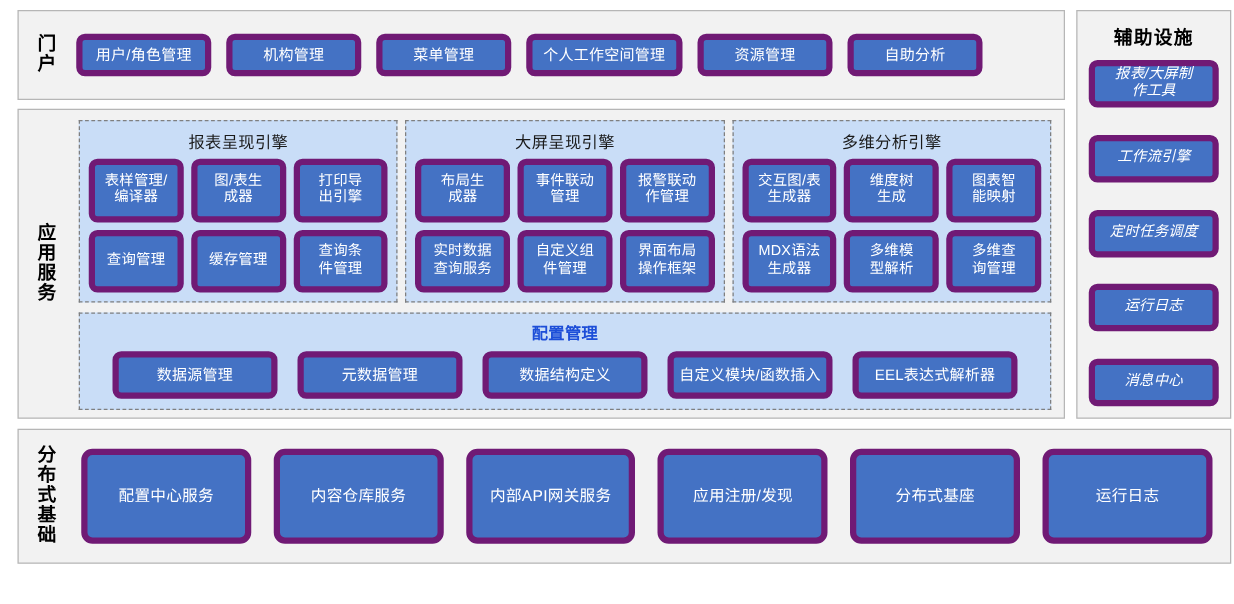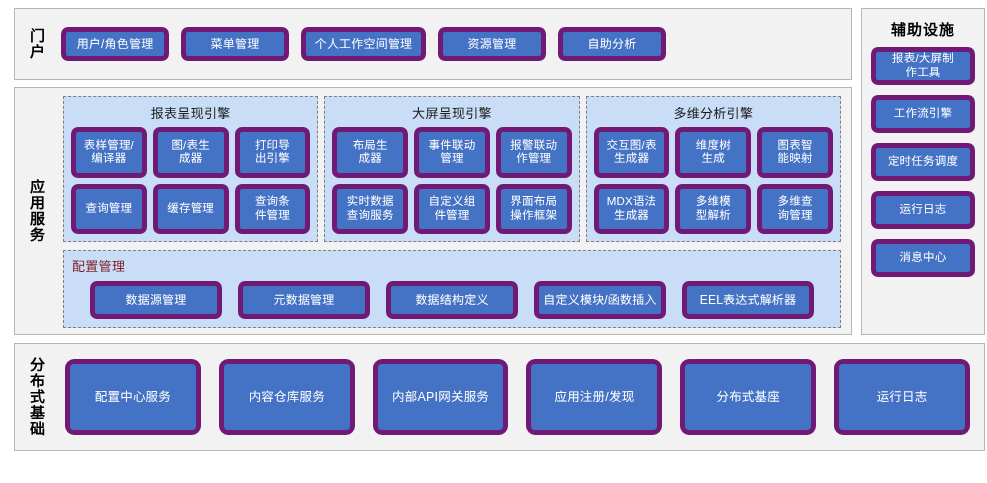--- a/index.html
+++ b/index.html
@@ -254,6 +254,7 @@
         </div>
         <div class="band-body">
           <div class="btn" style="width:108px">用户/角色管理</div>
+          <div class="btn" style="width:108px">机构管理</div>
           <div class="btn" style="width:108px">菜单管理</div>
           <div class="btn" style="width:125px">个人工作空间管理</div>
           <div class="btn" style="width:108px">资源管理</div>

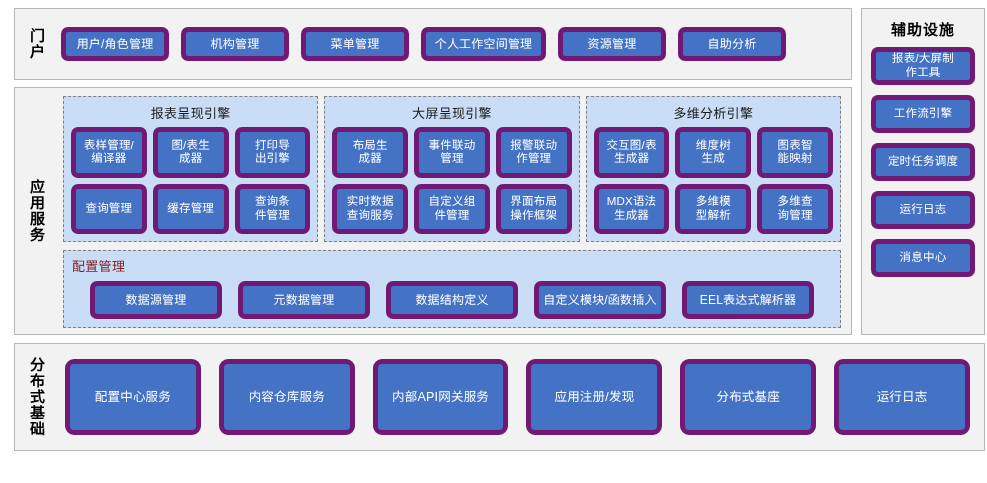--- a/index.html
+++ b/index.html
@@ -210,7 +210,9 @@
     flex: 1;
     display: flex;
     flex-direction: column;
+    justify-content: space-between;
     gap: 10px;
+    font-style: italic;
   }
   .aux-list .btn {
     height: 38px;

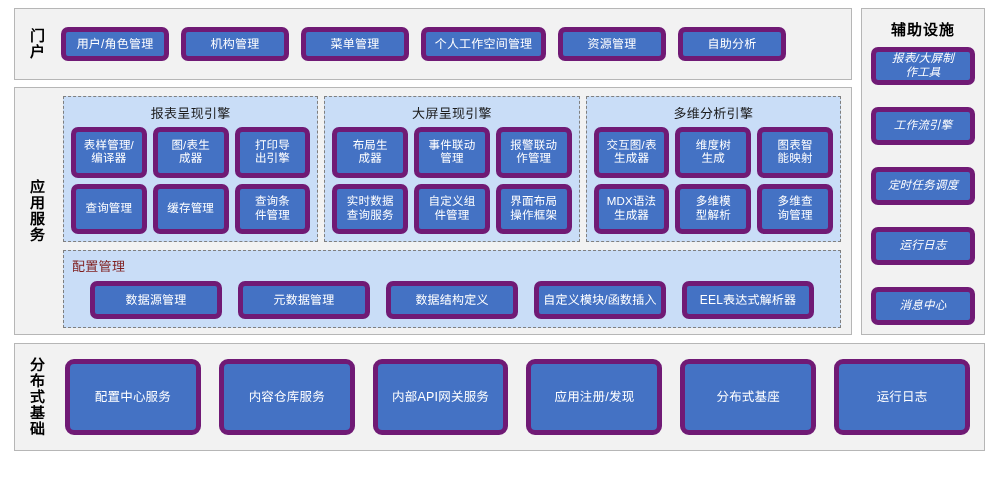--- a/index.html
+++ b/index.html
@@ -164,10 +164,12 @@
     flex-direction: column;
   }
   .config-title {
+    text-align: center;
     font-size: 13px;
-    color: #7f1d1d;
+    color: #1d4ed8;
     padding: 2px 0 6px 0;
     letter-spacing: .3px;
+    font-weight: bold;
   }
   .config-row {
     flex: 1;

